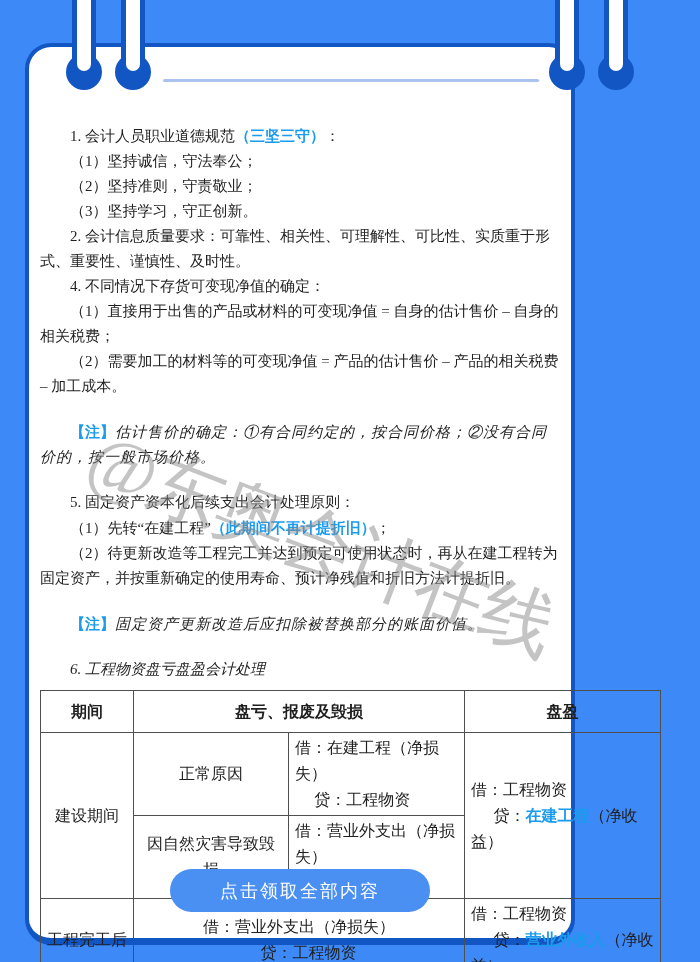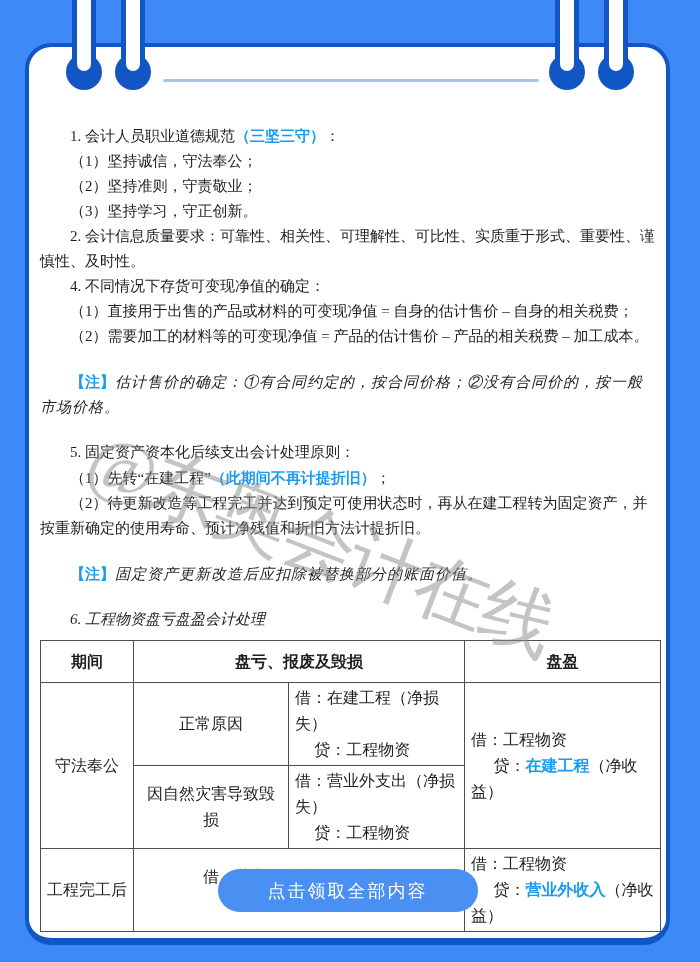--- a/index.html
+++ b/index.html
@@ -12,7 +12,7 @@
   }
   
   .card {
-    position:absolute; left:25px; top:43px; width:645px; height:902px;
+    position:absolute; left:25px; top:43px; width:550px; height:902px;
     background:#ffffff;
     border:4px solid #1256c4; border-bottom-width:7px;
     border-radius:26px;

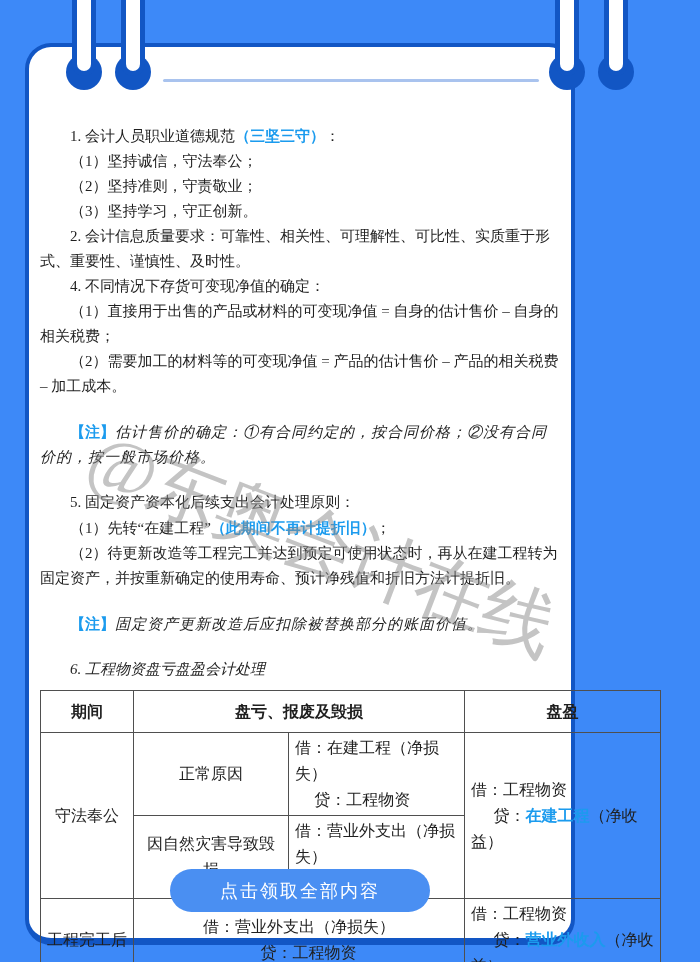--- a/index.html
+++ b/index.html
@@ -142,7 +142,7 @@
           <th>盘盈</th>
         </tr>
         <tr class="r-a">
-          <td class="c-period" rowspan="2">守法奉公</td>
+          <td class="c-period" rowspan="2">建设期间</td>
           <td class="c-cause">正常原因</td>
           <td class="c-entry">
                 <div class="cell-line"><span>借：在建工程（净损失）</span></div>

